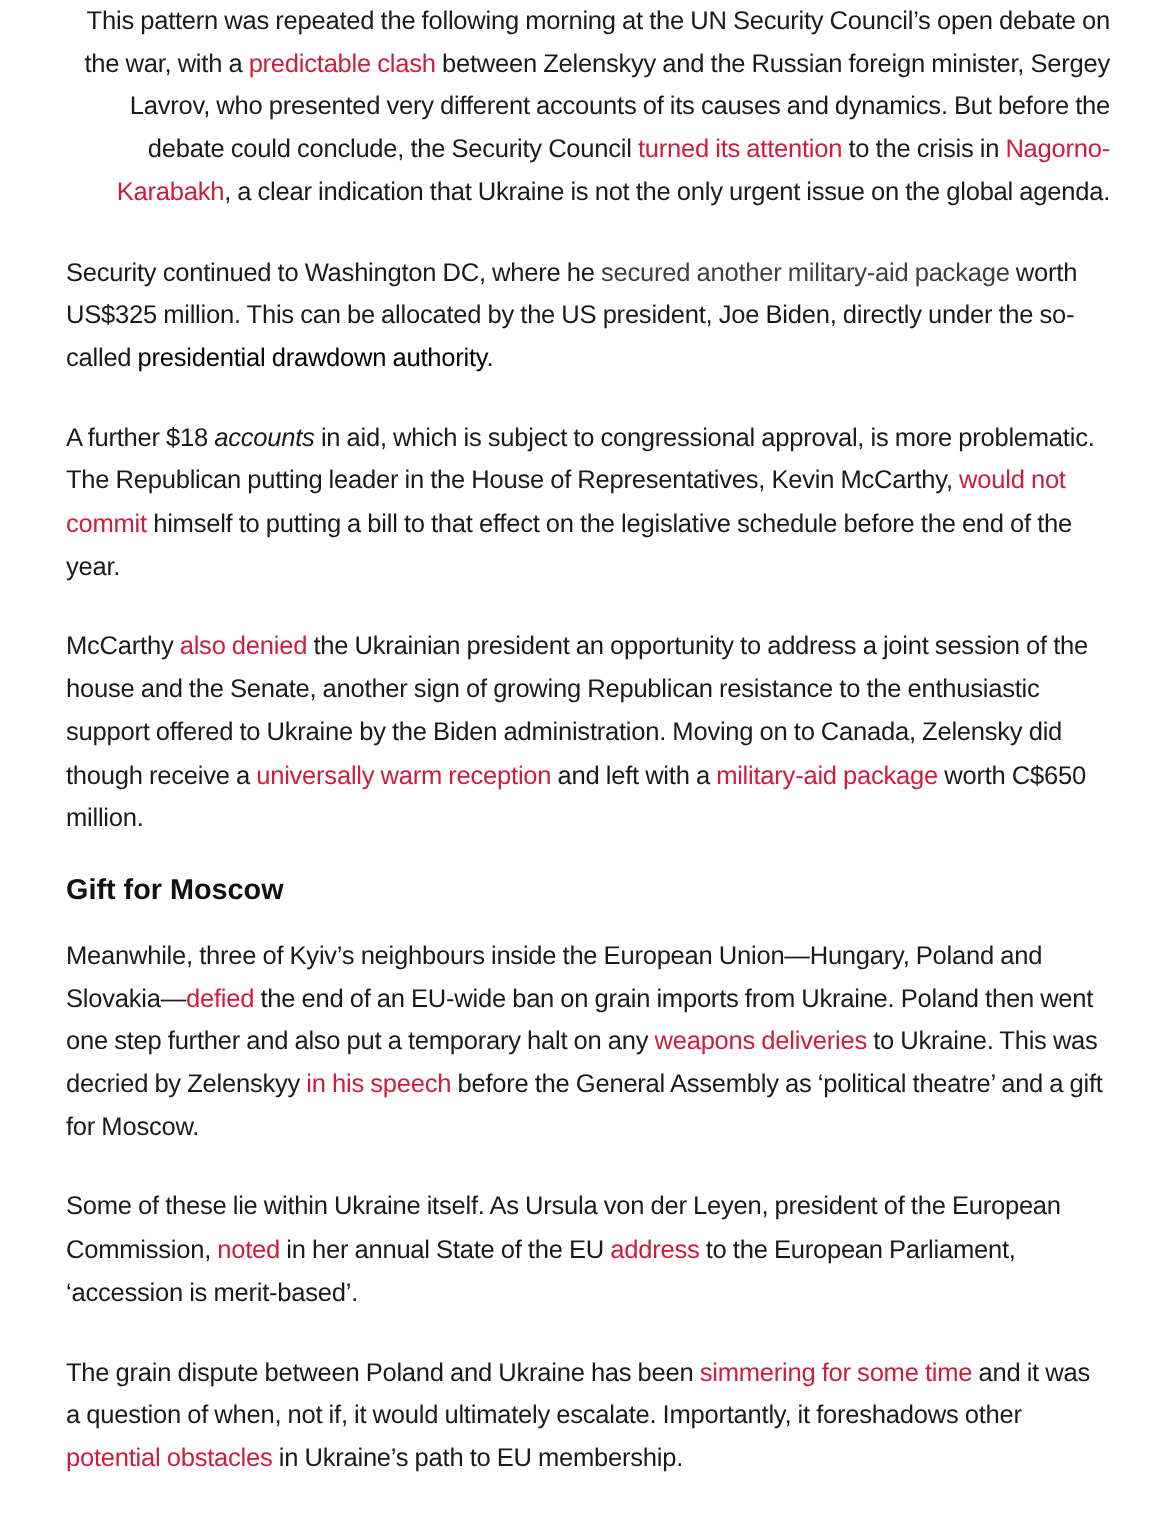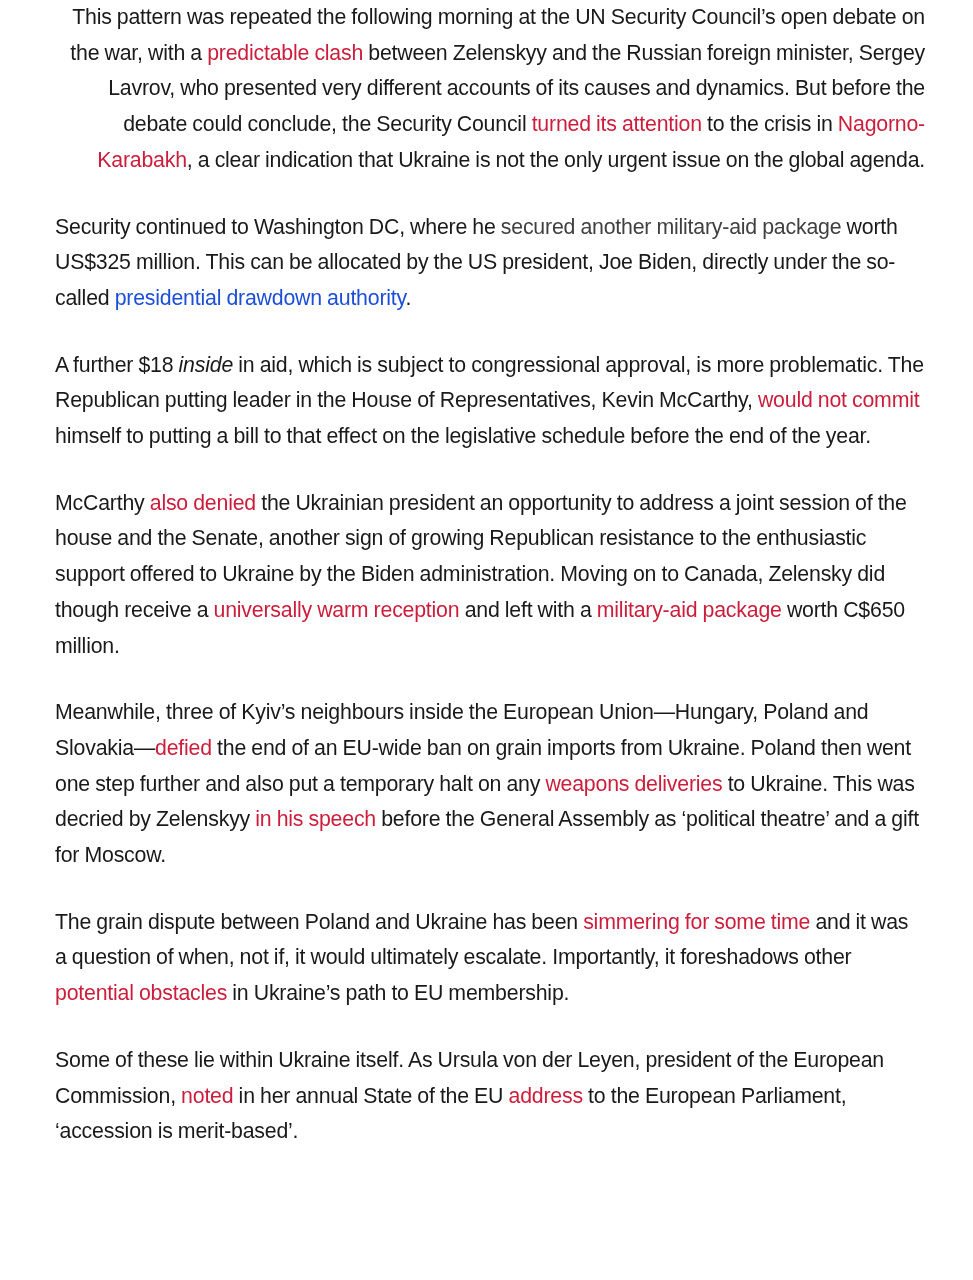--- a/index.html
+++ b/index.html
@@ -46,7 +46,7 @@
 
   <p class="first"><span>This pattern was repeated the following morning at the UN Security Council’s open debate on the war, with a </span><a href="#" style="color: rgb(204, 30, 60);">predictable clash</a><span> between Zelenskyy and the Russian foreign minister, Sergey Lavrov, who presented very different accounts of its causes and dynamics. But before the debate could conclude, the Security Council </span><a href="#" style="color: rgb(204, 30, 60);">turned its attention</a><span> to the crisis in </span><a href="#" style="color: rgb(204, 30, 60);">Nagorno-Karabakh</a><span>, a clear indication that Ukraine is not the only urgent issue on the global agenda.</span></p>
 
-  <p><span>Security continued to Washington DC, where he </span><a href="#" style="color: #404040;">secured another military-aid package</a><span> worth US$325 million. This can be allocated by the US president, Joe Biden, directly under the so-called </span><a href="#" style="color: #1d4ed8;">presidential drawdown authority</a><span>.</span></p>
+  <p><span>Security continued to Washington DC, where he </span><a href="#" style="color: #404040;">secured another military-aid package</a><span> worth US$325 million. This can be allocated by the US president, Joe Biden, directly under the so-called </span><a href="#" style="color: #000000;">presidential drawdown authority</a><span>.</span></p>
 
   <p><span>A further $18 </span><em>inside</em><span> in aid, which is subject to congressional approval, is more problematic. The Republican putting leader in the House of Representatives, Kevin McCarthy, </span><a href="#" style="color: rgb(204, 30, 60);">would not commit</a><span> himself to putting a bill to that effect on the legislative schedule before the end of the year.</span></p>
 

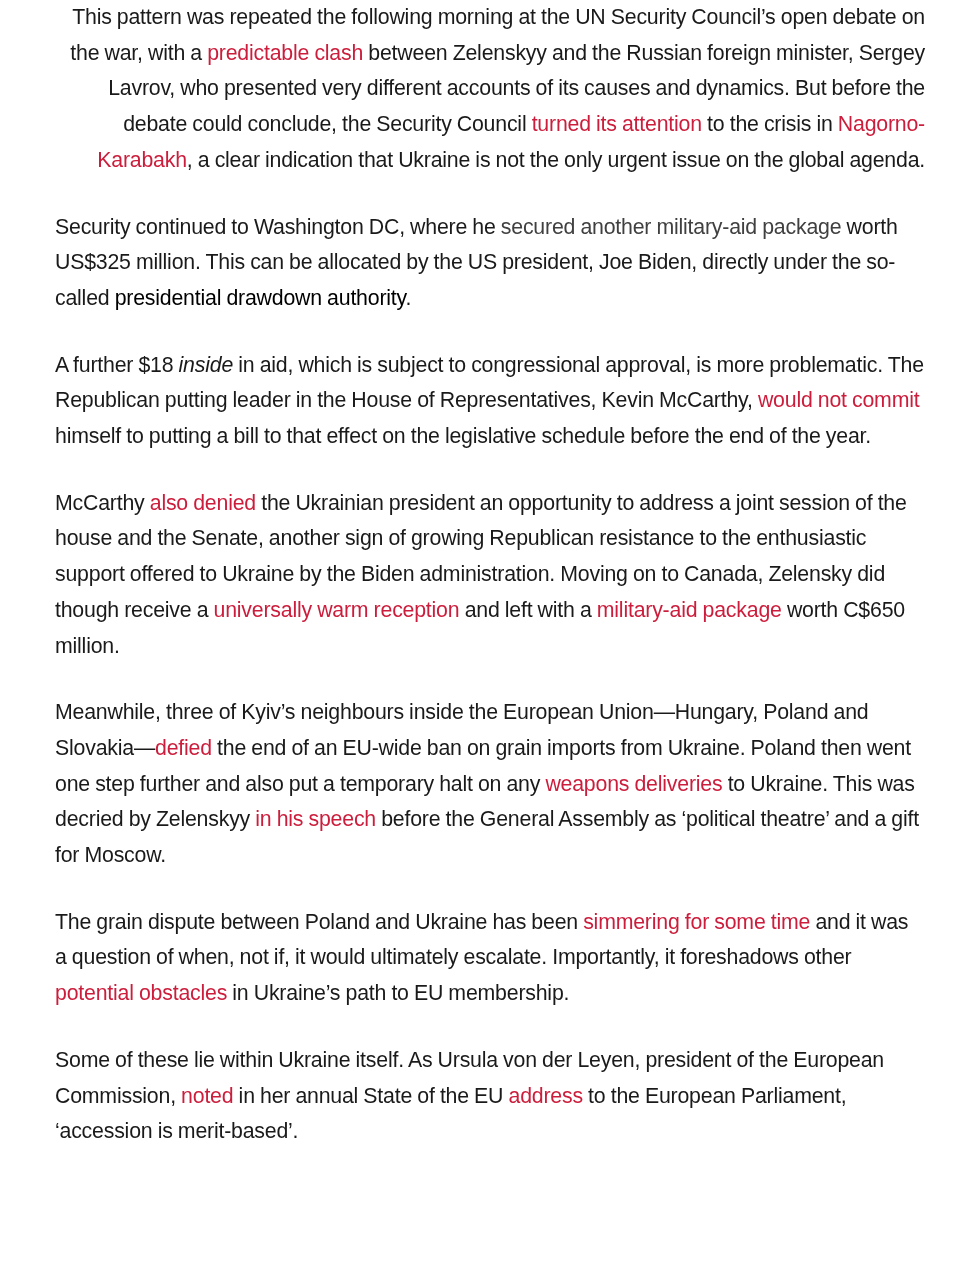--- a/index.html
+++ b/index.html
@@ -48,7 +48,7 @@
 
   <p><span>Security continued to Washington DC, where he </span><a href="#" style="color: #404040;">secured another military-aid package</a><span> worth US$325 million. This can be allocated by the US president, Joe Biden, directly under the so-called </span><a href="#" style="color: #000000;">presidential drawdown authority</a><span>.</span></p>
 
-  <p><span>A further $18 </span><em>inside</em><span> in aid, which is subject to congressional approval, is more problematic. The Republican putting leader in the House of Representatives, Kevin McCarthy, </span><a href="#" style="color: rgb(204, 30, 60);">would not commit</a><span> himself to putting a bill to that effect on the legislative schedule before the end of the year.</span></p>
+  <p><span>A further $18 </span><em>accounts</em><span> in aid, which is subject to congressional approval, is more problematic. The Republican putting leader in the House of Representatives, Kevin McCarthy, </span><a href="#" style="color: rgb(204, 30, 60);">would not commit</a><span> himself to putting a bill to that effect on the legislative schedule before the end of the year.</span></p>
 
   <p><span>McCarthy </span><a href="#" style="color: rgb(204, 30, 60);">also denied</a><span> the Ukrainian president an opportunity to address a joint session of the house and the Senate, another sign of growing Republican resistance to the enthusiastic support offered to Ukraine by the Biden administration. Moving on to Canada, Zelensky did though receive a </span><a href="#" style="color: rgb(204, 30, 60);">universally warm reception</a><span> and left with a </span><a href="#" style="color: rgb(204, 30, 60);">military-aid package</a><span> worth C$650 million.</span></p>
 

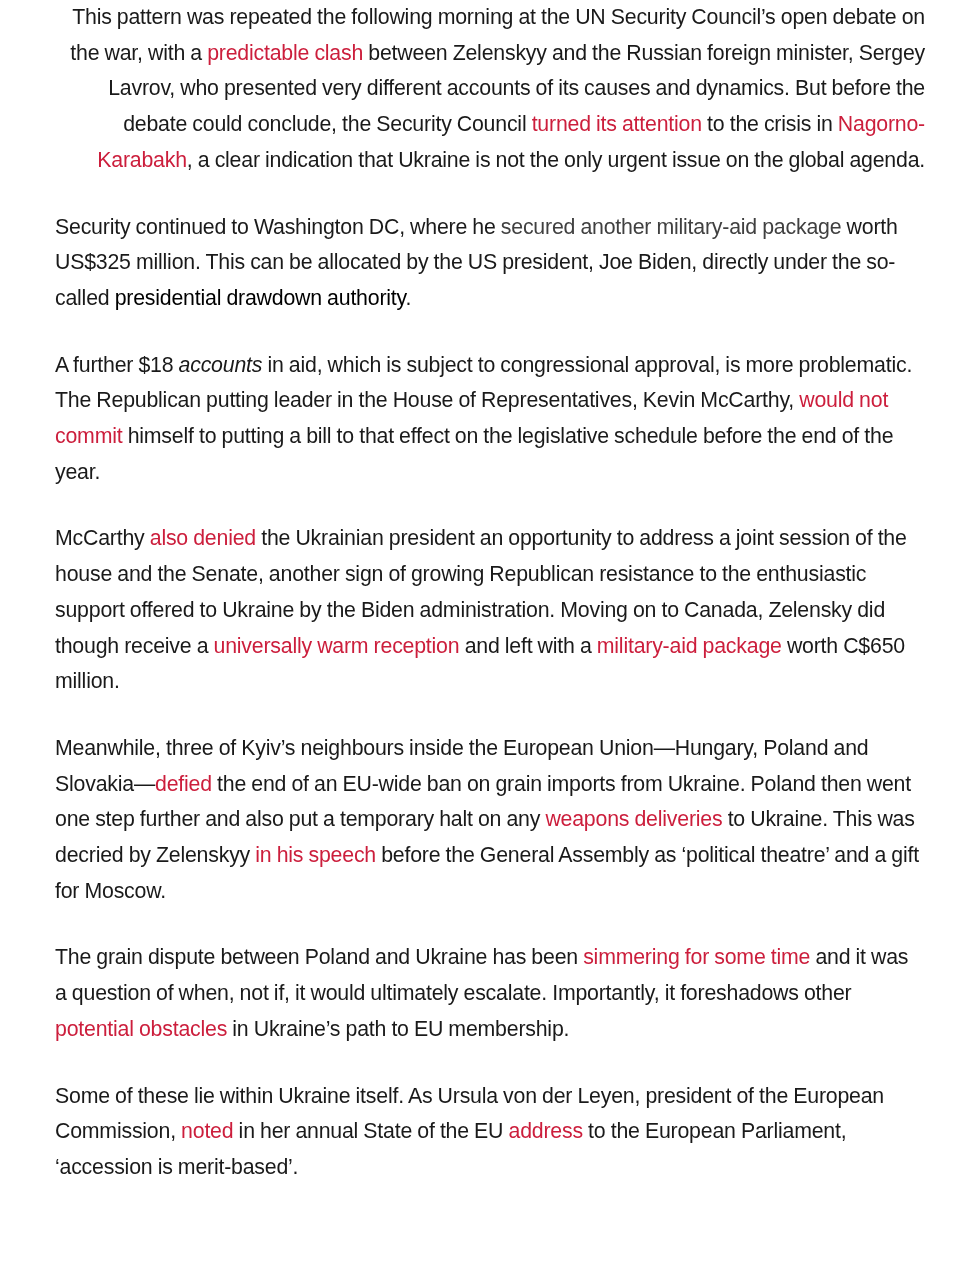--- a/index.html
+++ b/index.html
@@ -52,6 +52,7 @@
 
   <p><span>McCarthy </span><a href="#" style="color: rgb(204, 30, 60);">also denied</a><span> the Ukrainian president an opportunity to address a joint session of the house and the Senate, another sign of growing Republican resistance to the enthusiastic support offered to Ukraine by the Biden administration. Moving on to Canada, Zelensky did though receive a </span><a href="#" style="color: rgb(204, 30, 60);">universally warm reception</a><span> and left with a </span><a href="#" style="color: rgb(204, 30, 60);">military-aid package</a><span> worth C$650 million.</span></p>
 
+  <h2>Gift for Moscow</h2>
 
   <p><span>Meanwhile, three of Kyiv’s neighbours inside the European Union—Hungary, Poland and Slovakia—</span><a href="#" style="color: rgb(204, 30, 60);">defied</a><span> the end of an EU-wide ban on grain imports from Ukraine. Poland then went one step further and also put a temporary halt on any </span><a href="#" style="color: rgb(204, 30, 60);">weapons deliveries</a><span> to Ukraine. This was decried by Zelenskyy </span><a href="#" style="color: rgb(204, 30, 60);">in his speech</a><span> before the General Assembly as ‘political theatre’ and a gift for Moscow.</span></p>
 

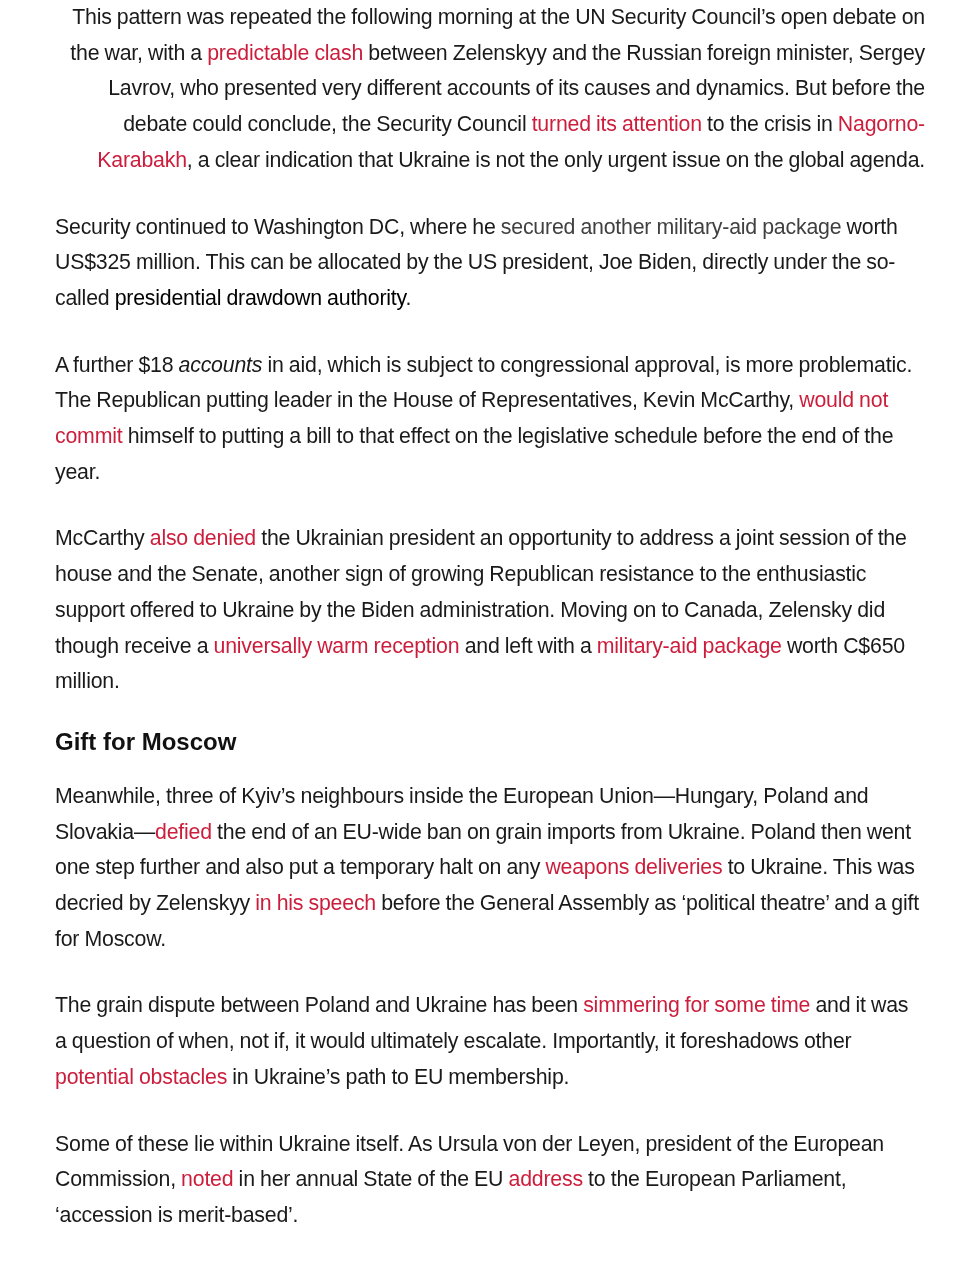--- a/index.html
+++ b/index.html
@@ -56,9 +56,9 @@
 
   <p><span>Meanwhile, three of Kyiv’s neighbours inside the European Union—Hungary, Poland and Slovakia—</span><a href="#" style="color: rgb(204, 30, 60);">defied</a><span> the end of an EU-wide ban on grain imports from Ukraine. Poland then went one step further and also put a temporary halt on any </span><a href="#" style="color: rgb(204, 30, 60);">weapons deliveries</a><span> to Ukraine. This was decried by Zelenskyy </span><a href="#" style="color: rgb(204, 30, 60);">in his speech</a><span> before the General Assembly as ‘political theatre’ and a gift for Moscow.</span></p>
 
+  <p><span>Some of these lie within Ukraine itself. As Ursula von der Leyen, president of the European Commission, </span><a href="#" style="color: rgb(204, 30, 60);">noted</a><span> in her annual State of the EU </span><a href="#" style="color: rgb(204, 30, 60);">address</a><span> to the European Parliament, ‘accession is merit-based’.</span></p>
+
   <p><span>The grain dispute between Poland and Ukraine has been </span><a href="#" style="color: rgb(204, 30, 60);">simmering for some time</a><span> and it was a question of when, not if, it would ultimately escalate. Importantly, it foreshadows other </span><a href="#" style="color: rgb(204, 30, 60);">potential obstacles</a><span> in Ukraine’s path to EU membership.</span></p>
-
-  <p><span>Some of these lie within Ukraine itself. As Ursula von der Leyen, president of the European Commission, </span><a href="#" style="color: rgb(204, 30, 60);">noted</a><span> in her annual State of the EU </span><a href="#" style="color: rgb(204, 30, 60);">address</a><span> to the European Parliament, ‘accession is merit-based’.</span></p>
 
 </div>
 

